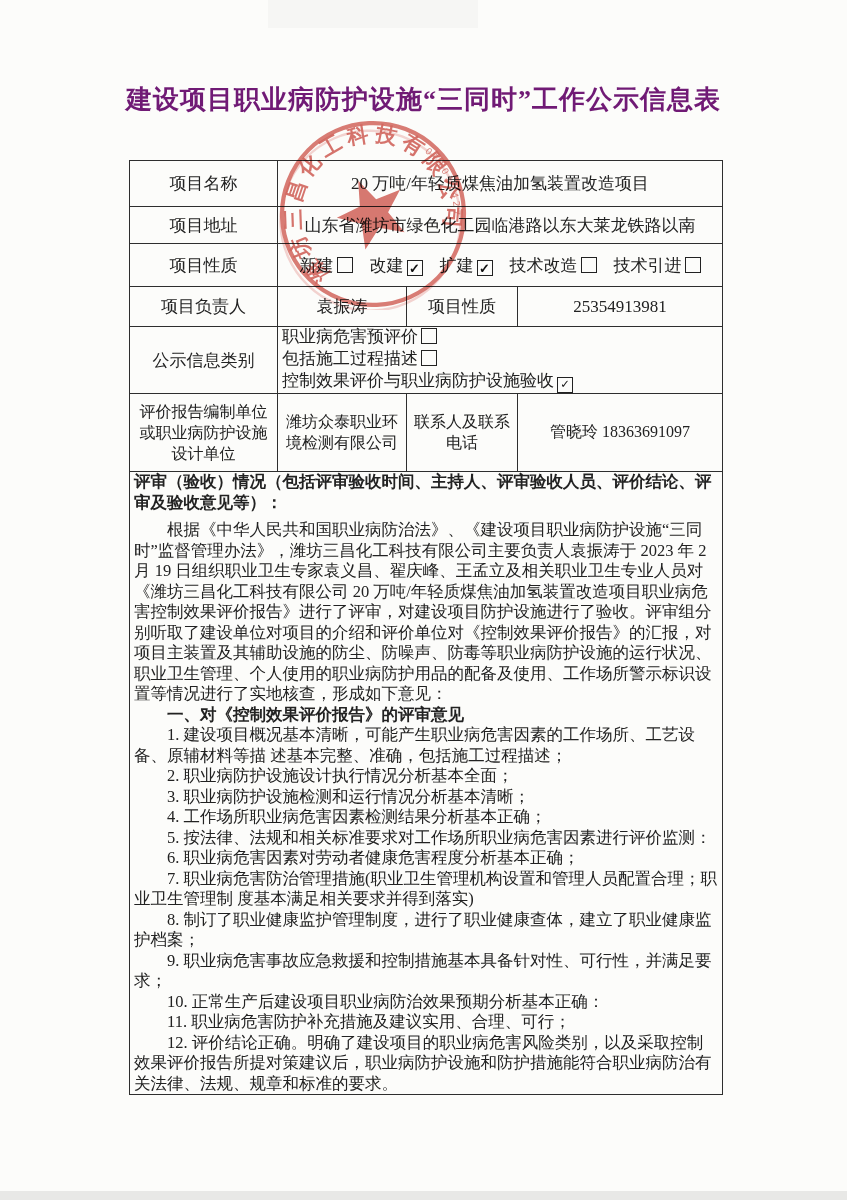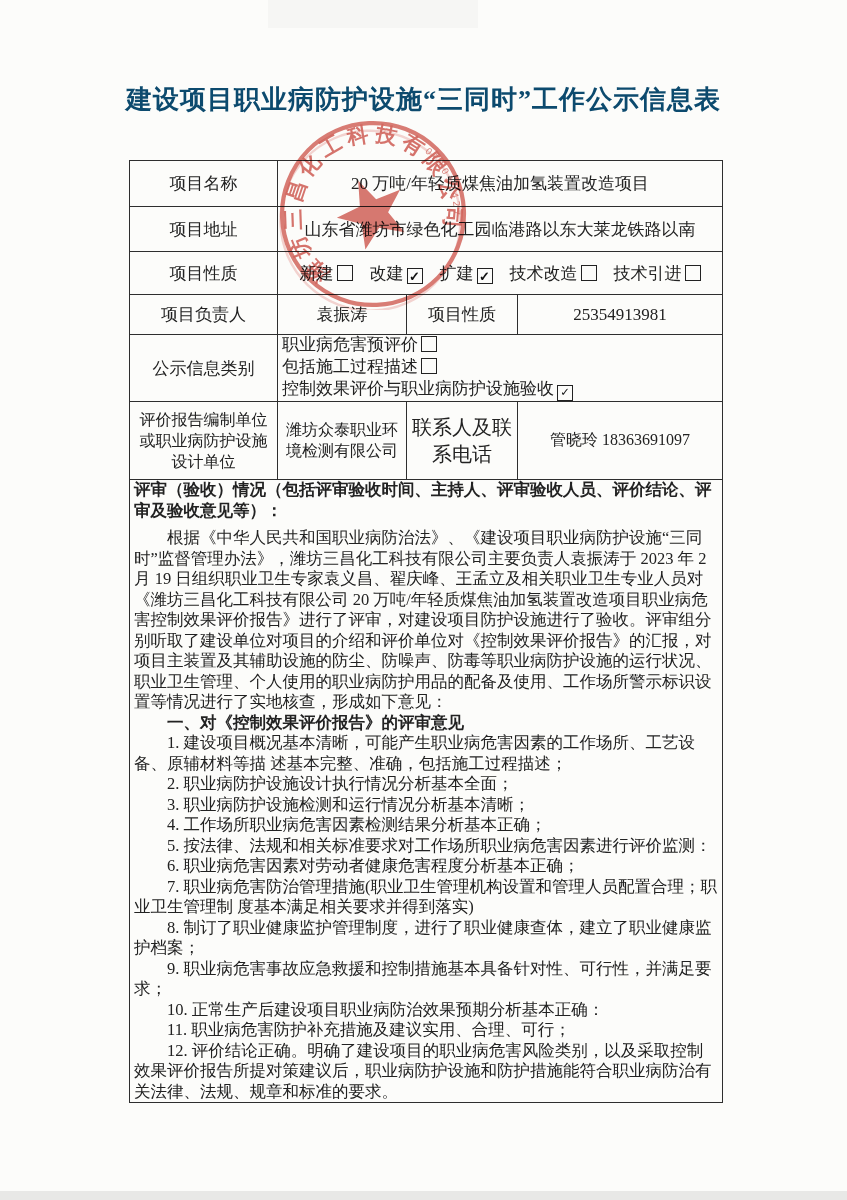--- a/index.html
+++ b/index.html
@@ -17,7 +17,7 @@
   .page-title{
     position:absolute;top:82px;left:0;width:100%;
     text-align:center;font-size:26px;font-weight:700;
-    letter-spacing:1px;margin:0;color:#0c4a6e;
+    letter-spacing:1px;margin:0;color:#701a75;
   }
   table.info{
     position:absolute;left:129px;top:160px;width:593px;

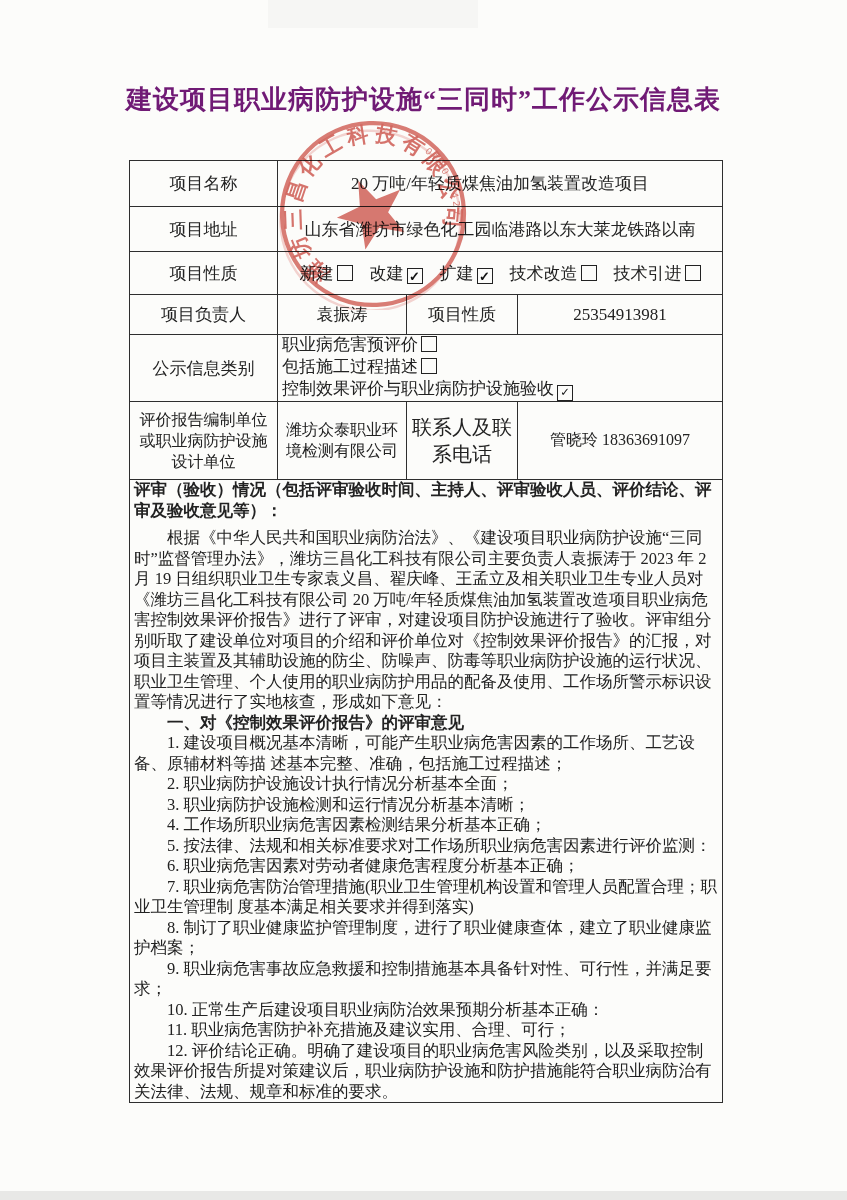--- a/index.html
+++ b/index.html
@@ -88,7 +88,7 @@
       <td class="lbl">项目名称</td>
       <td class="val" colspan="3">20 万吨/年轻质煤焦油加氢装置改造项目</td>
     </tr>
-    <tr style="height:45px">
+    <tr style="height:37px">
       <td class="lbl">项目地址</td>
       <td class="val" colspan="3">山东省潍坊市绿色化工园临港路以东大莱龙铁路以南</td>
     </tr>

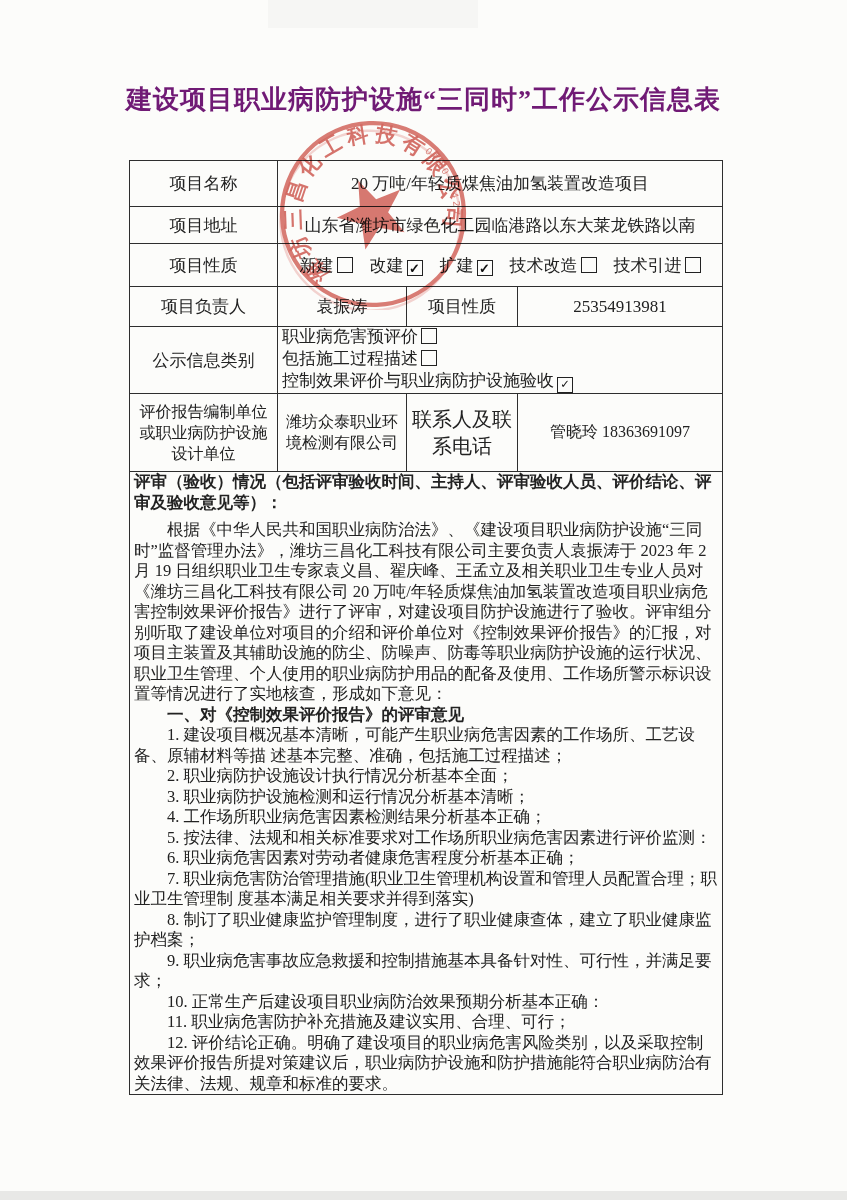--- a/index.html
+++ b/index.html
@@ -123,7 +123,7 @@
     <tr style="height:78px">
       <td class="lbl org-label">评价报告编制单位或职业病防护设施设计单位</td>
       <td class="val" style="font-size:16px">潍坊众泰职业环境检测有限公司</td>
-      <td class="lbl" style="font-size:20px">联系人及联系电话</td>
+      <td class="lbl" style="font-size:16px">联系人及联系电话</td>
       <td class="val" style="font-size:16px">管晓玲 18363691097</td>
     </tr>
     <tr style="height:608px">

